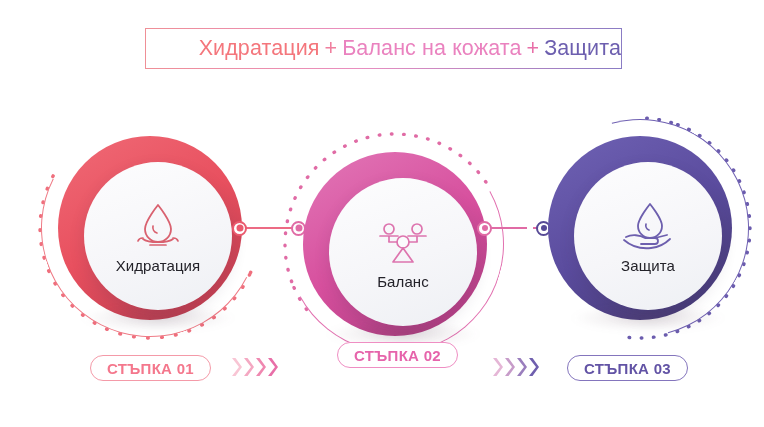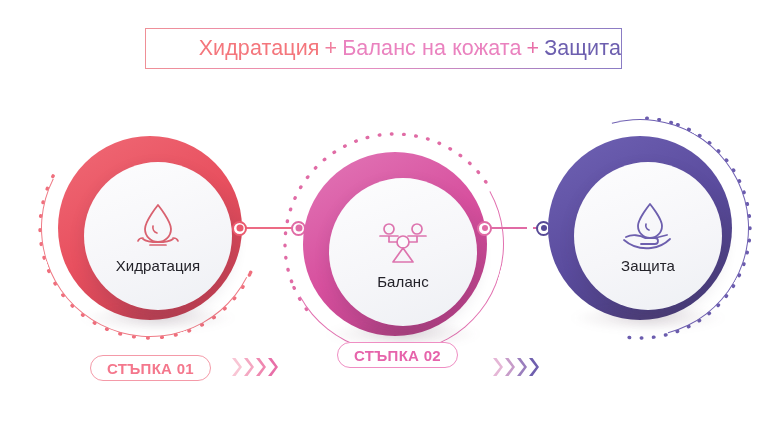--- a/index.html
+++ b/index.html
@@ -211,6 +211,7 @@
 
   <div class="badge badge-1">СТЪПКА 01</div>
   <div class="badge badge-2">СТЪПКА 02</div>
+  <div class="badge badge-3">СТЪПКА 03</div>
 
   <div class="chev-group chev-1">
     <svg class="chev" viewBox="0 0 11 22">

